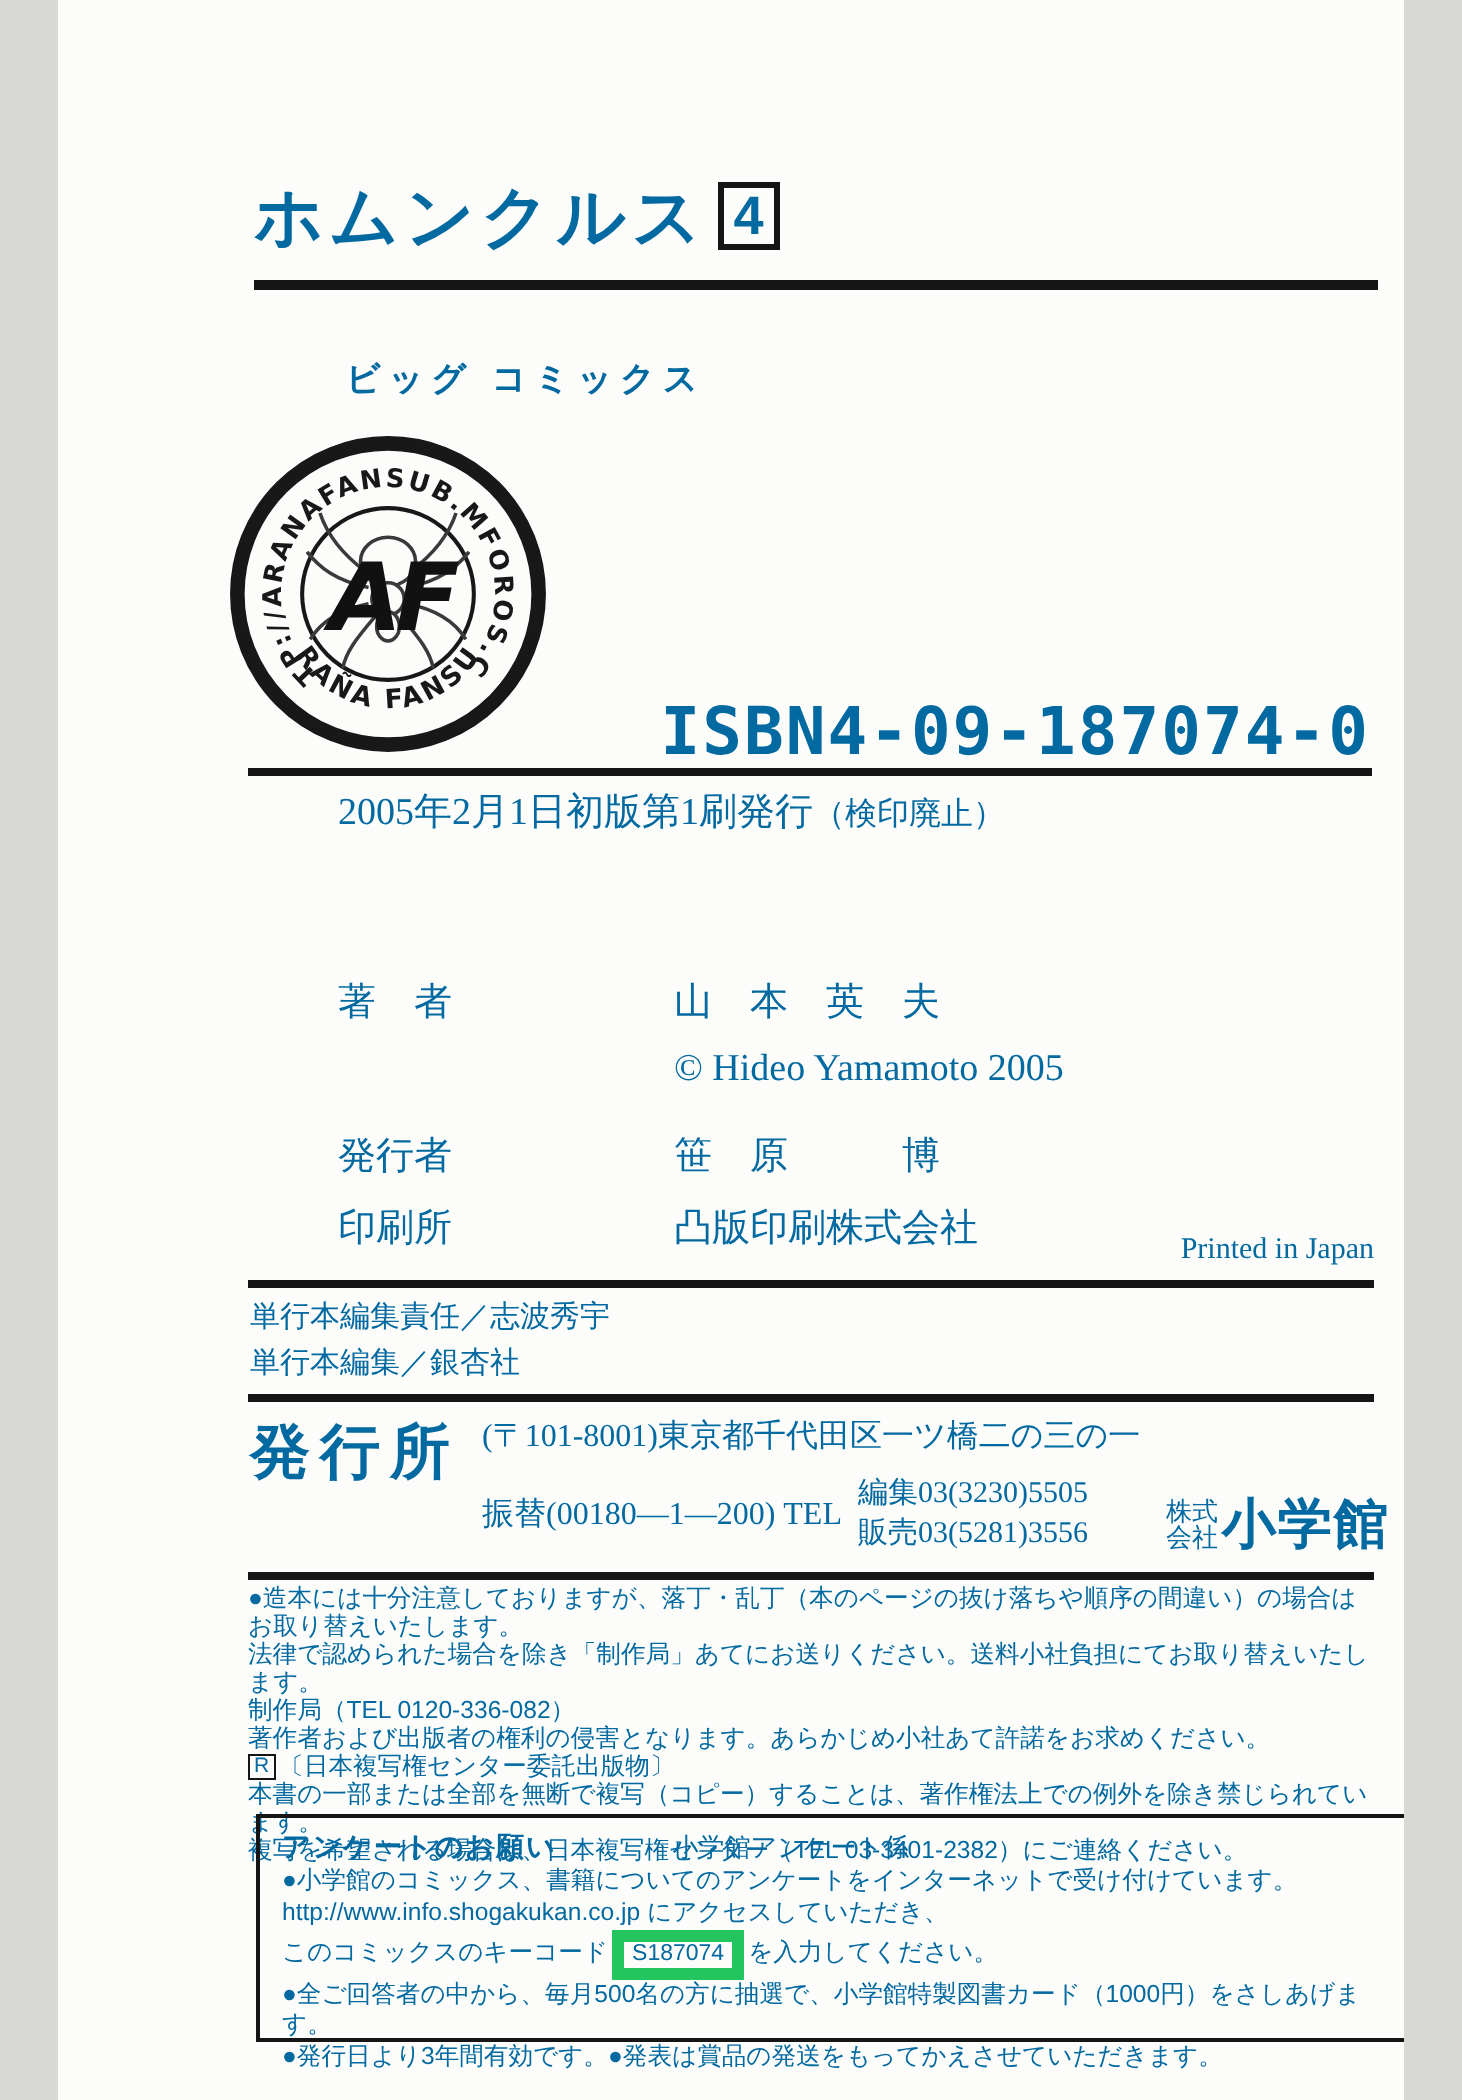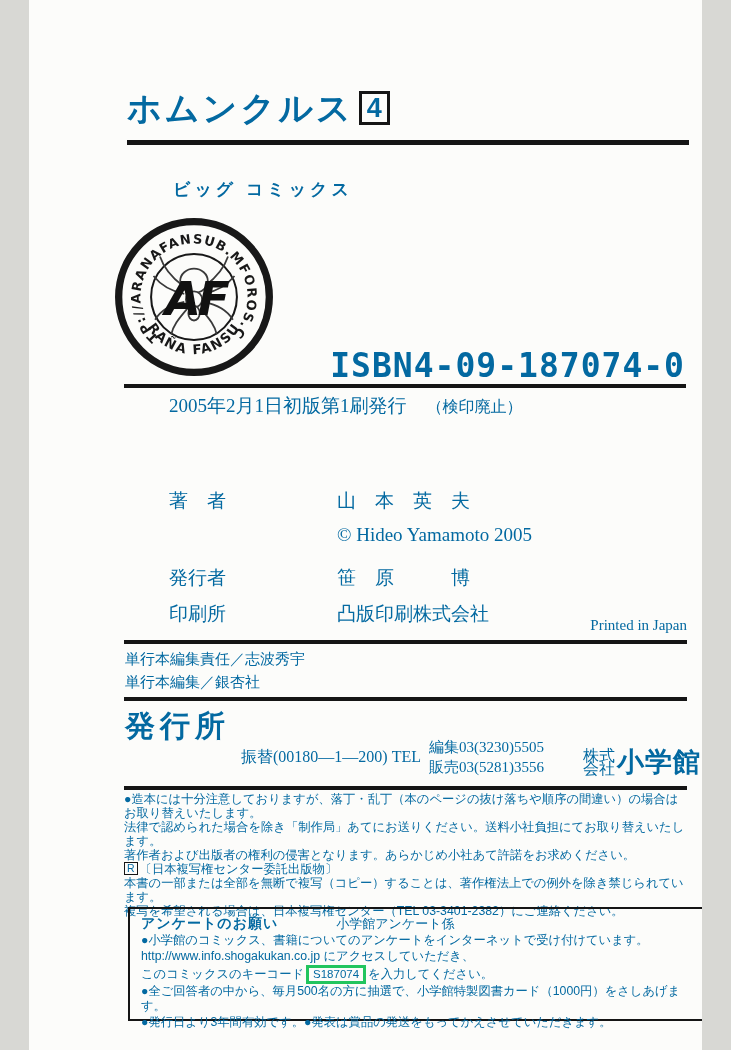--- a/index.html
+++ b/index.html
@@ -28,7 +28,7 @@
   .edition-row { position:absolute; left:95px; top:393px; width:562px; display:flex;
                  align-items:baseline; }
   .edition-date { margin-left:45px; font-size:19px; }
-  .inspection { font-size:16px;margin-left:20px; }
+  .inspection { font-size:16px; }
 
   
   .credit-row { position:absolute; left:0; width:731px; font-size:19px; white-space:nowrap; }

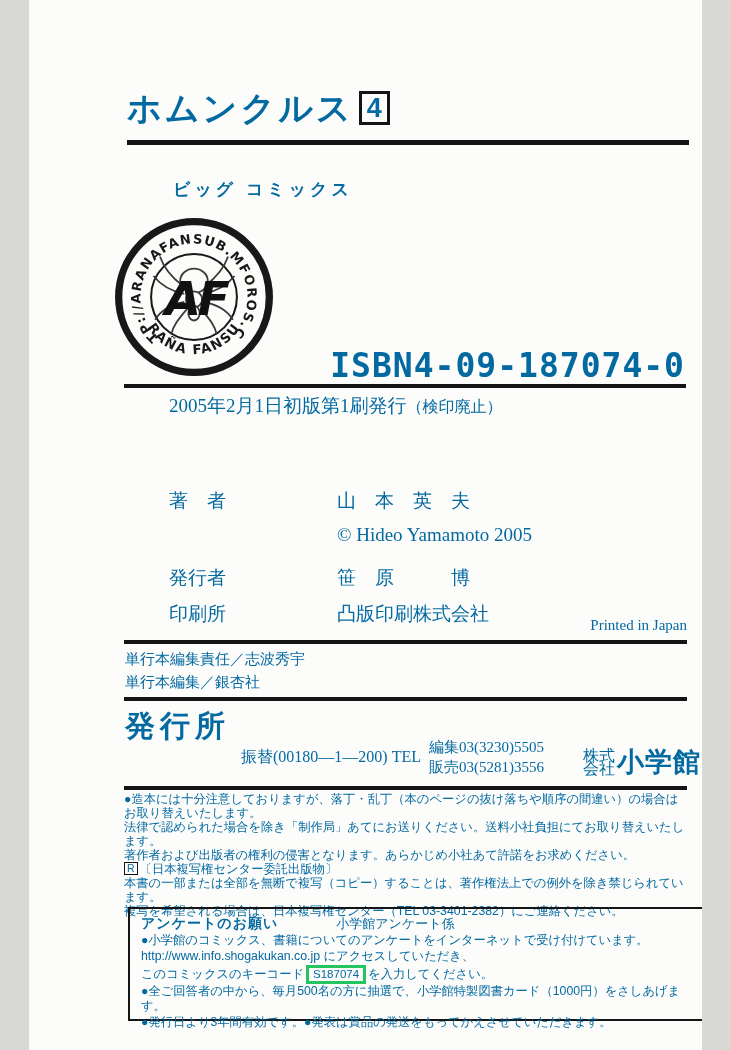--- a/index.html
+++ b/index.html
@@ -144,6 +144,7 @@
   <div class="rule" style="left:95px; top:697px; width:563px; height:4px;"></div>
 
   <div class="office-label">発行所</div>
+  <div class="office-address">(〒101-8001)東京都千代田区一ツ橋二の三の一</div>
   <div class="office-tel-row">
     <span class="transfer">振替(00180—1—200) TEL</span>
     <span class="tel-stack">

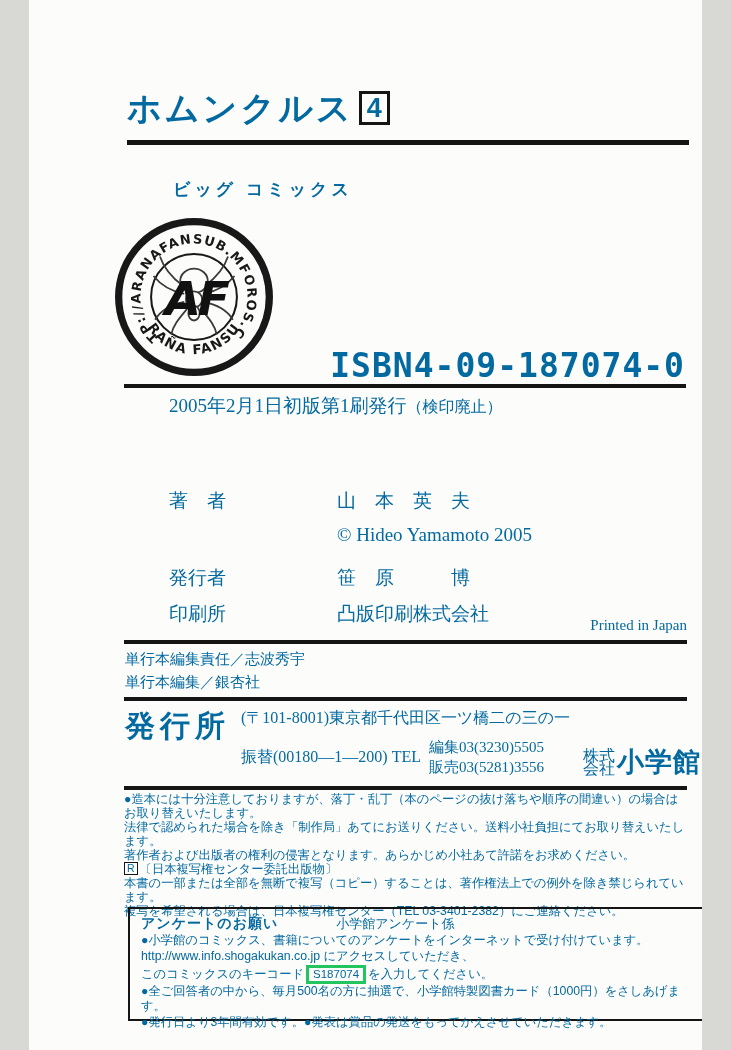--- a/index.html
+++ b/index.html
@@ -48,7 +48,7 @@
   .transfer { font-size:16px; }
   .tel-stack { margin-left:8px; font-size:15px; line-height:20px; }
   .company { position:absolute; left:554px; top:744px; display:flex; align-items:center; }
-  .company-prefix { font-size:16px; line-height:13px; font-family:"Liberation Sans", sans-serif; }
+  .company-prefix { font-size:13px; line-height:13px; font-family:"Liberation Sans", sans-serif; }
   .company-name { font-family:"Liberation Sans", sans-serif; font-weight:bold; font-size:27px;
                   letter-spacing:1px; margin-left:2px; }
 

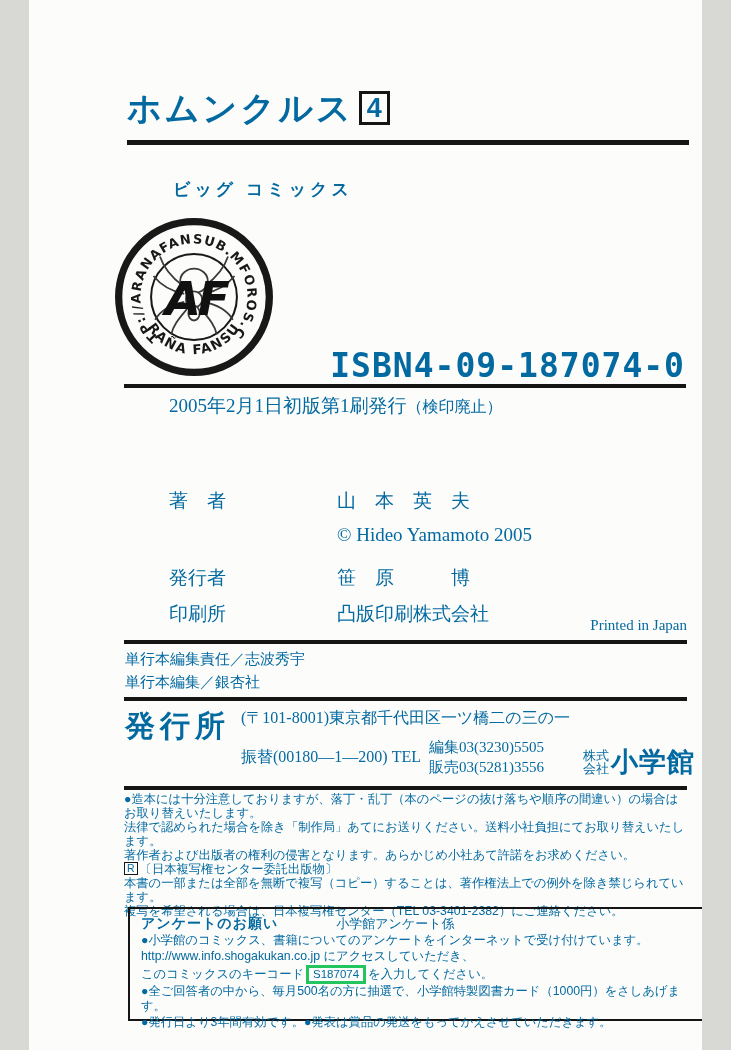--- a/index.html
+++ b/index.html
@@ -165,6 +165,7 @@
   <div class="fine-print">
     <div>●造本には十分注意しておりますが、落丁・乱丁（本のページの抜け落ちや順序の間違い）の場合はお取り替えいたします。</div>
     <div>法律で認められた場合を除き「制作局」あてにお送りください。送料小社負担にてお取り替えいたします。</div>
+    <div>制作局（TEL 0120-336-082）</div>
     <div>著作者および出版者の権利の侵害となります。あらかじめ小社あて許諾をお求めください。</div>
     <div>
       <span class="boxed-r">R</span><span>〔日本複写権センター委託出版物〕</span>

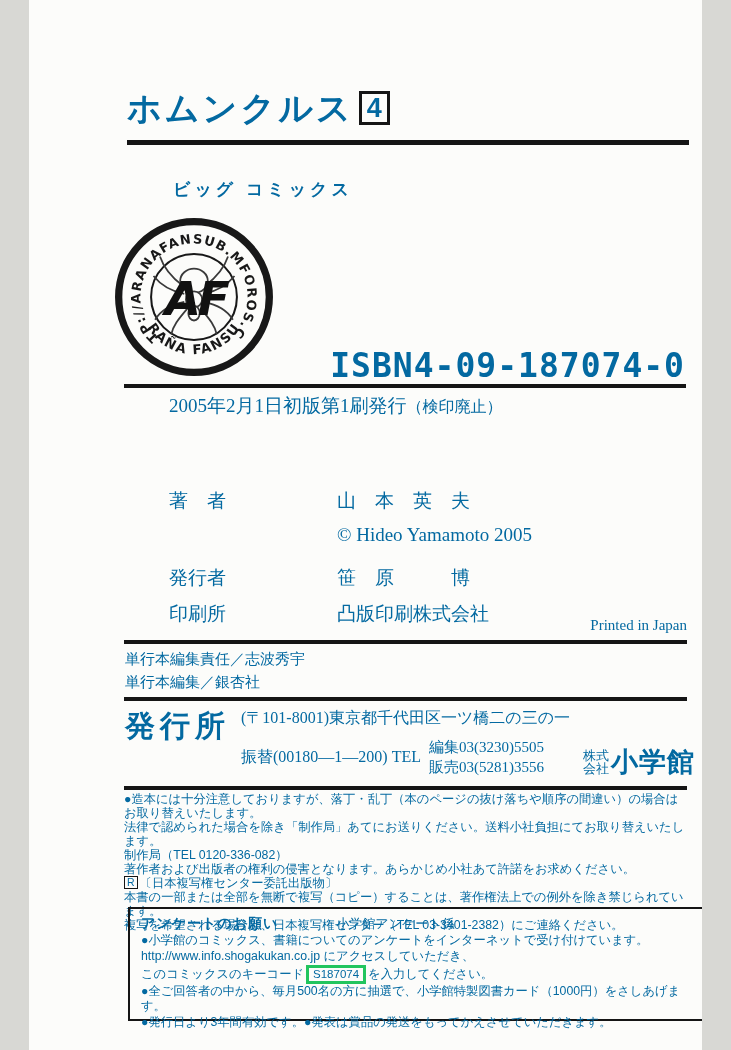--- a/index.html
+++ b/index.html
@@ -66,7 +66,7 @@
   .survey-title { font-weight:bold; font-size:14px; letter-spacing:1px; }
   .survey-recipient { font-size:13px; margin-left:58px; }
   .survey-lines { margin-top:0; font-size:12.3px; line-height:15.8px; }
-  .keycode-box { display:inline-block; border:3px solid #22c55e; padding:0 4px; margin:0 2px;
+  .keycode-box { display:inline-block; border:6px solid #22c55e; padding:0 4px; margin:0 2px;
                  font-size:11.5px; line-height:13px; }
 </style>
 </head>

